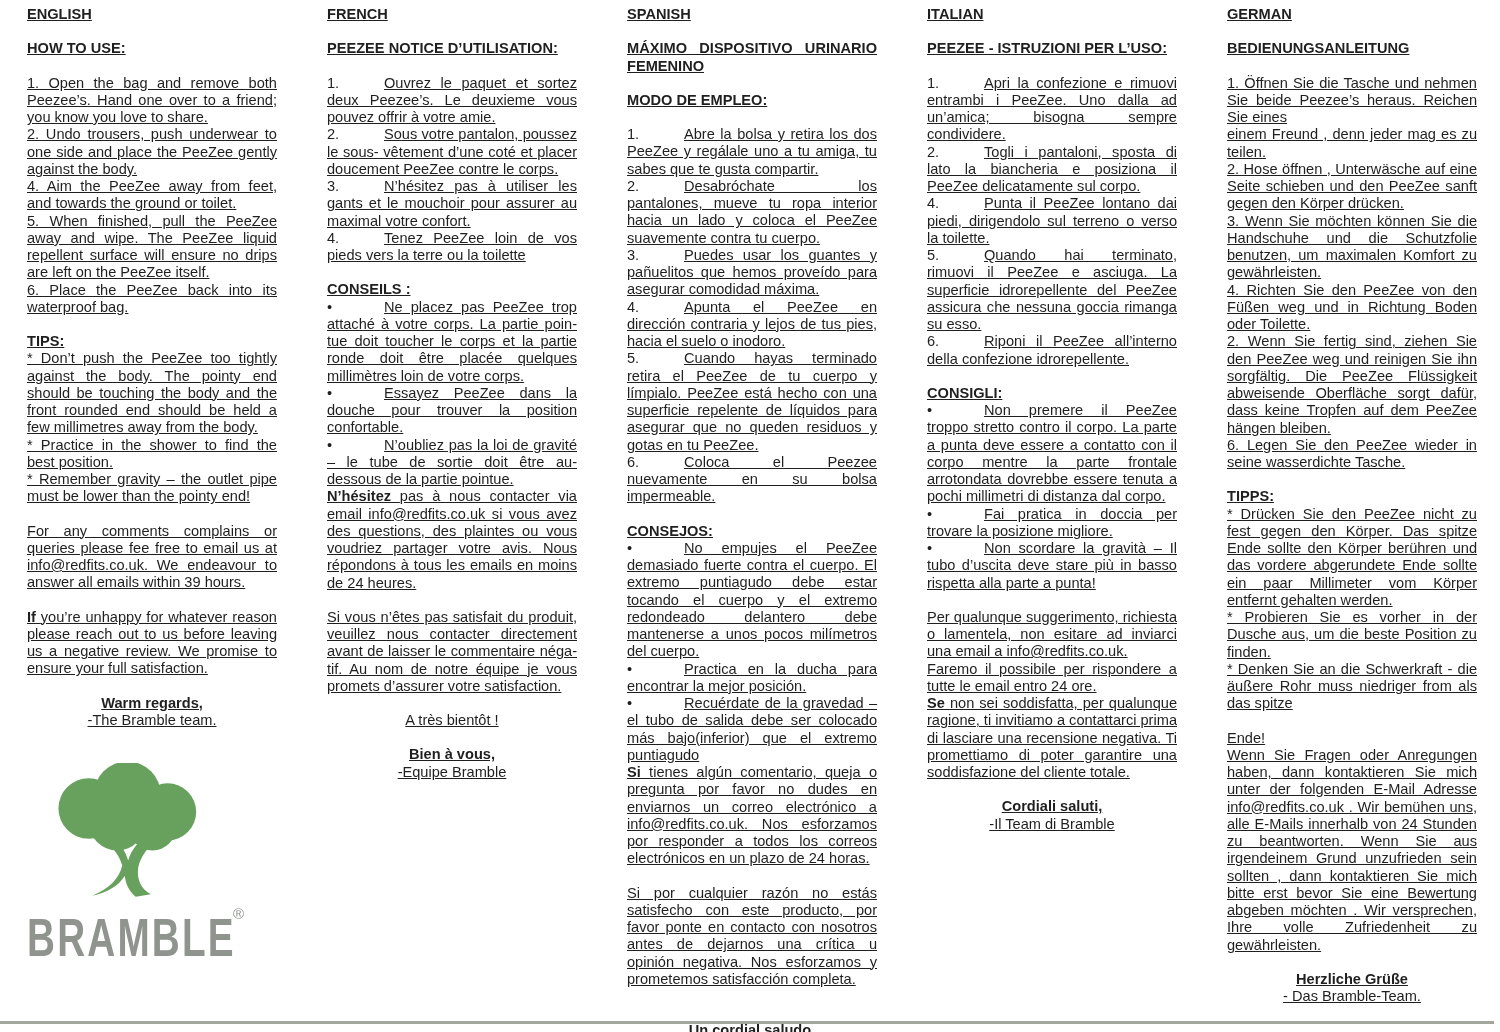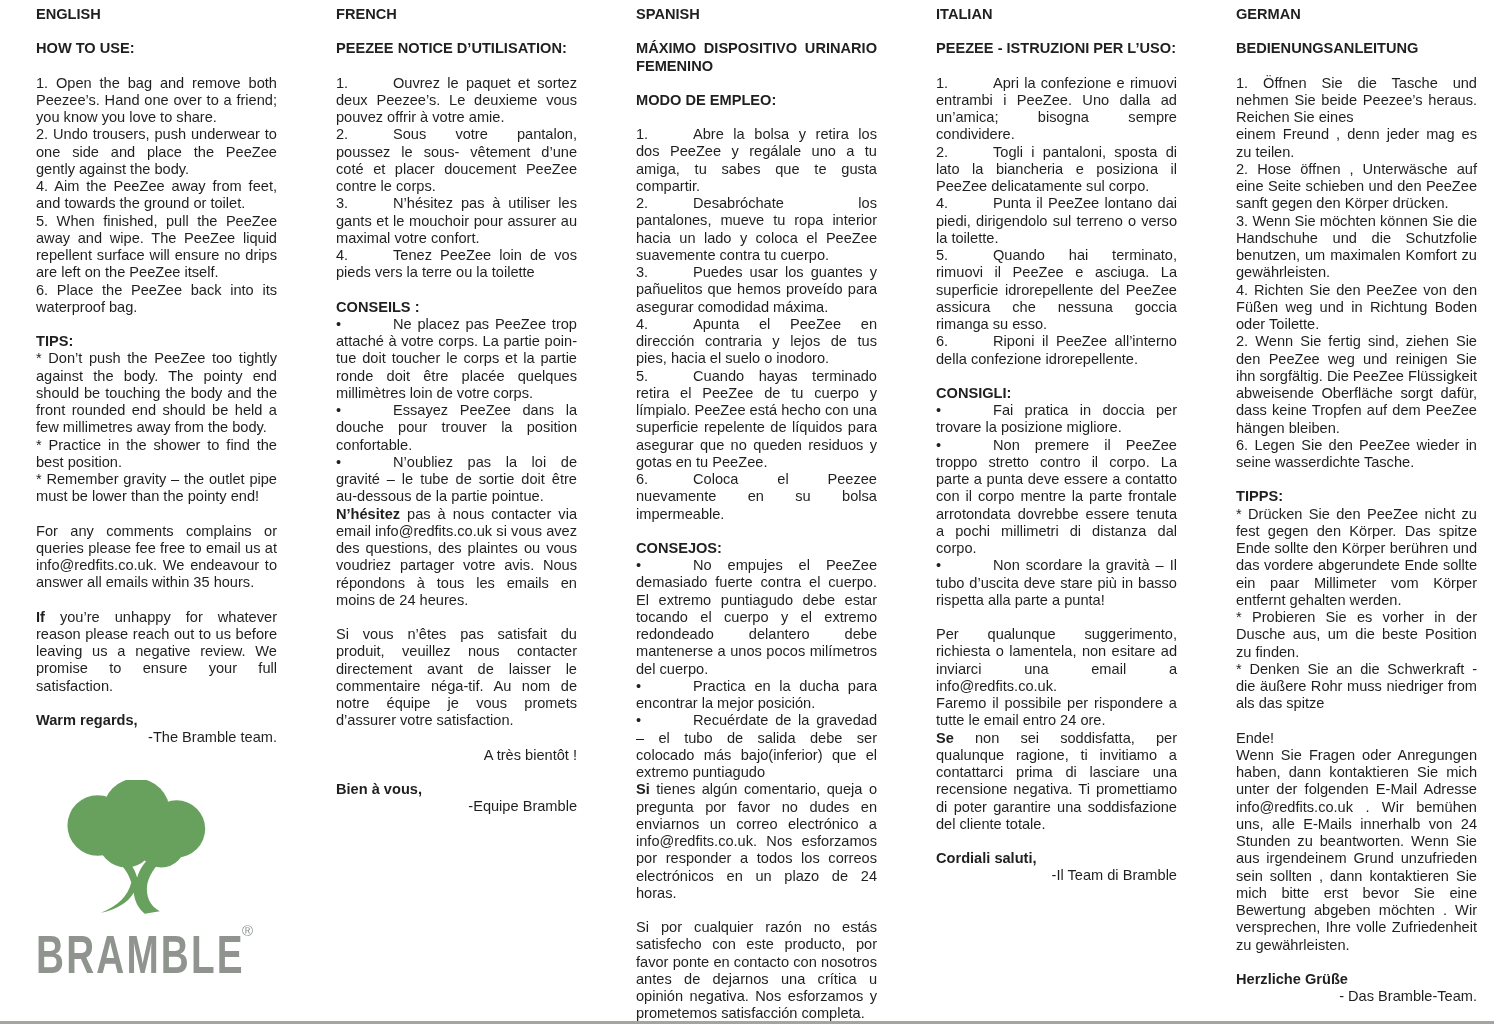--- a/index.html
+++ b/index.html
@@ -9,7 +9,7 @@
     color:#1f1f1f;overflow:hidden;
   }
   .sheet{position:relative;width:1500px;height:1032px;display:flex;}
-  .col{width:300px;box-sizing:border-box;padding:6px 23px 0 36px;flex:0 0 300px;}
+  .col{width:300px;box-sizing:border-box;padding:6px 23px 0 27px;flex:0 0 300px;text-decoration:underline;}
   .col p{margin:0;font-size:14.6px;line-height:17.25px;}
   .h{font-weight:bold;text-align:justify;}
   .body{text-align:justify;}

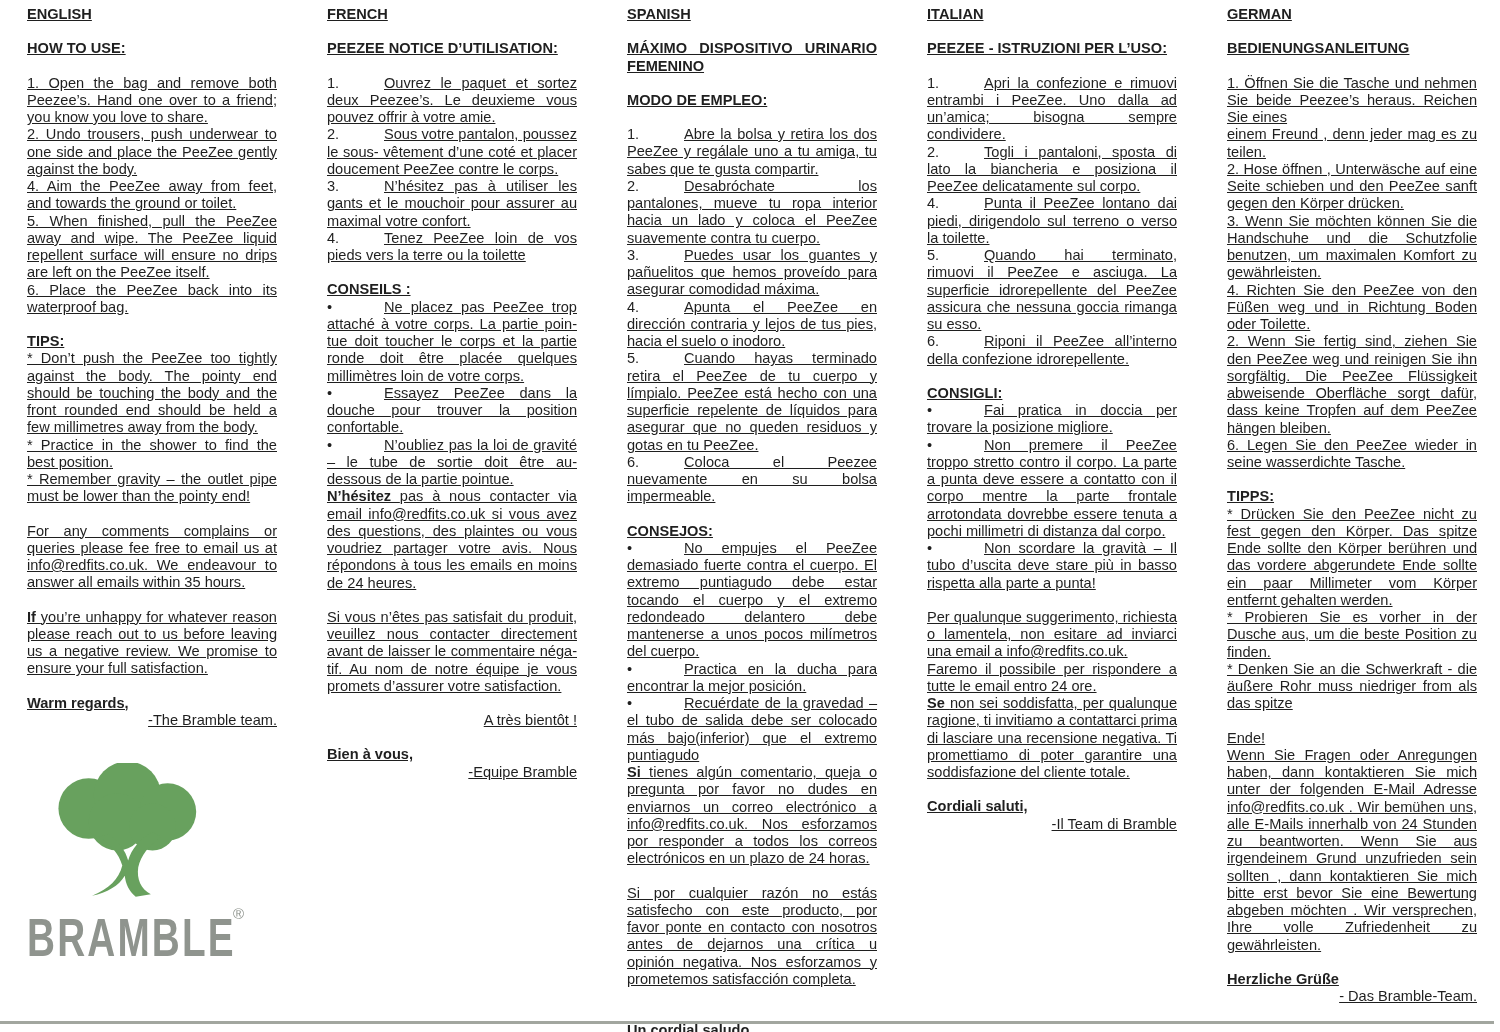--- a/index.html
+++ b/index.html
@@ -142,8 +142,8 @@
         <p class="body step"><span class="tabnum">6.</span>Riponi il PeeZee all’interno della confezione idrorepellente.</p>
         <div class="gap"></div>
         <p class="h">CONSIGLI:</p>
+        <p class="body step"><span class="tabnum">•</span>Non premere il PeeZee troppo stretto contro il corpo. La parte a punta deve essere a contatto con il corpo mentre la parte frontale arrotondata dovrebbe essere tenuta a pochi millimetri di distanza dal corpo.</p>
         <p class="body step"><span class="tabnum">•</span>Fai pratica in doccia per trovare la posizione migliore.</p>
-        <p class="body step"><span class="tabnum">•</span>Non premere il PeeZee troppo stretto contro il corpo. La parte a punta deve essere a contatto con il corpo mentre la parte frontale arrotondata dovrebbe essere tenuta a pochi millimetri di distanza dal corpo.</p>
         <p class="body step"><span class="tabnum">•</span>Non scordare la gravità – Il tubo d’uscita deve stare più in basso rispetta alla parte a punta!</p>
         <div class="gap"></div>
         <p class="body">Per qualunque suggerimento, richiesta o lamentela, non esitare ad inviarci una email a info@redfits.co.uk.</p>

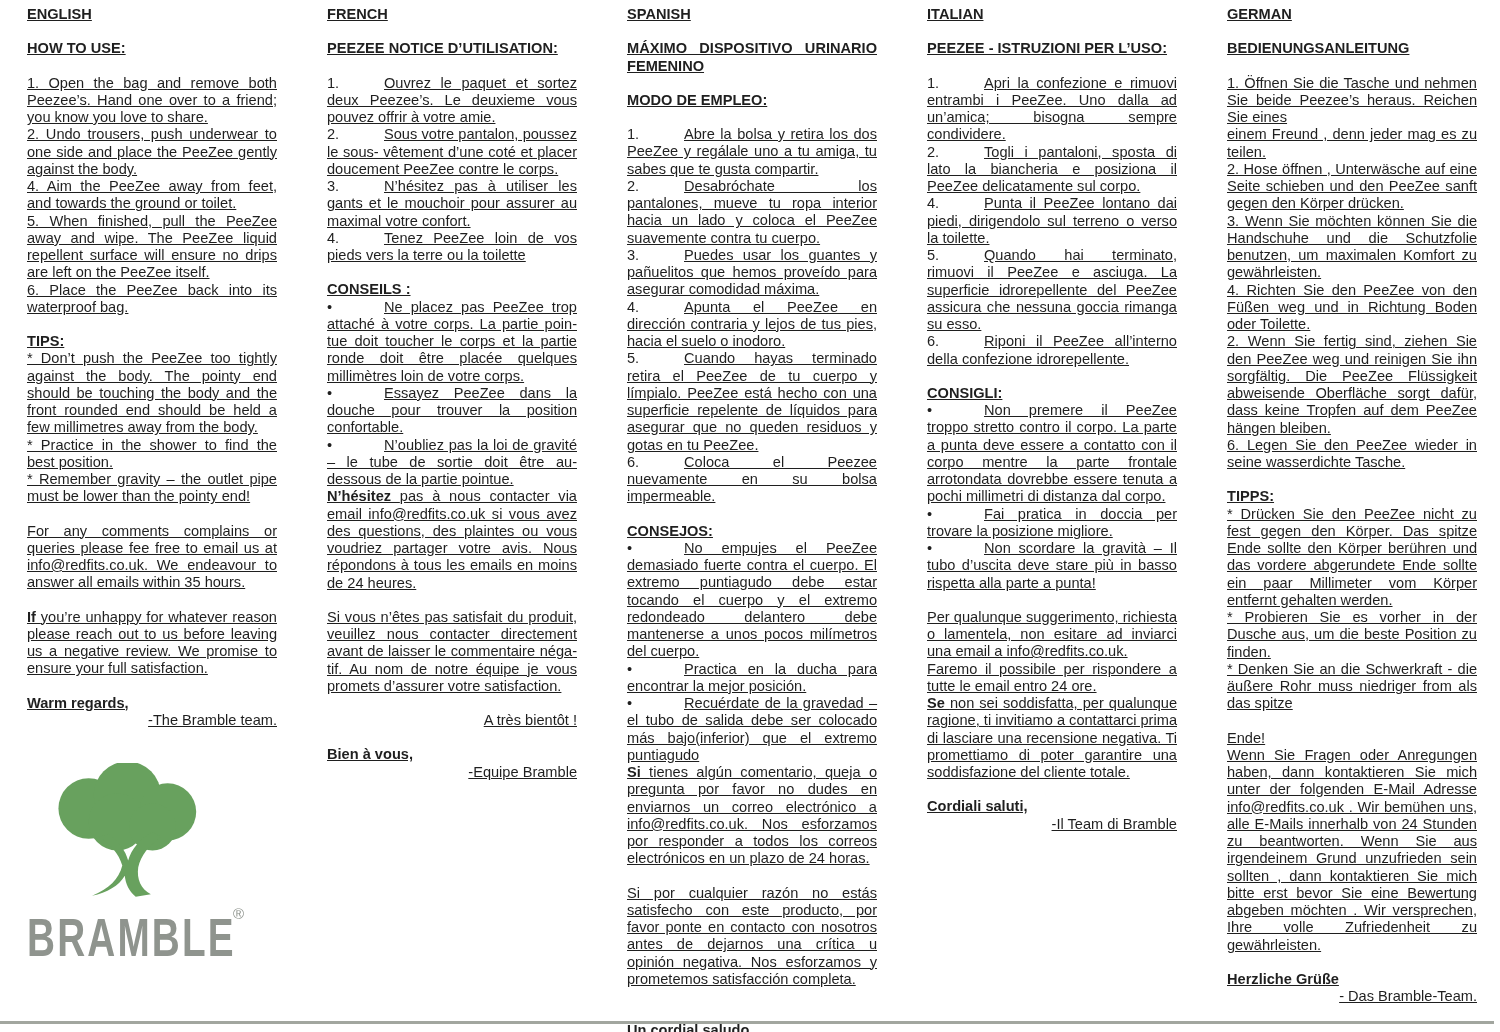--- a/index.html
+++ b/index.html
@@ -51,7 +51,7 @@
         <p class="body">* Practice in the shower to find the best position.</p>
         <p class="body">* Remember gravity – the outlet pipe must be lower than the pointy end!</p>
         <div class="gap"></div>
-        <p class="body">For any comments complains or queries please fee free to email us at info@redfits.co.uk. We endeavour to answer all emails within 35 hours.</p>
+        <p class="body">For any comments complains or queries please fee free to email us at info@redfits.co.uk. We endeavour to answer all emails within 39 hours.</p>
         <div class="gap"></div>
         <p class="body"><b>If </b>you’re unhappy for whatever reason please reach out to us before leaving us a negative review. We promise to ensure your full satisfaction.</p>
         <div class="gap"></div>

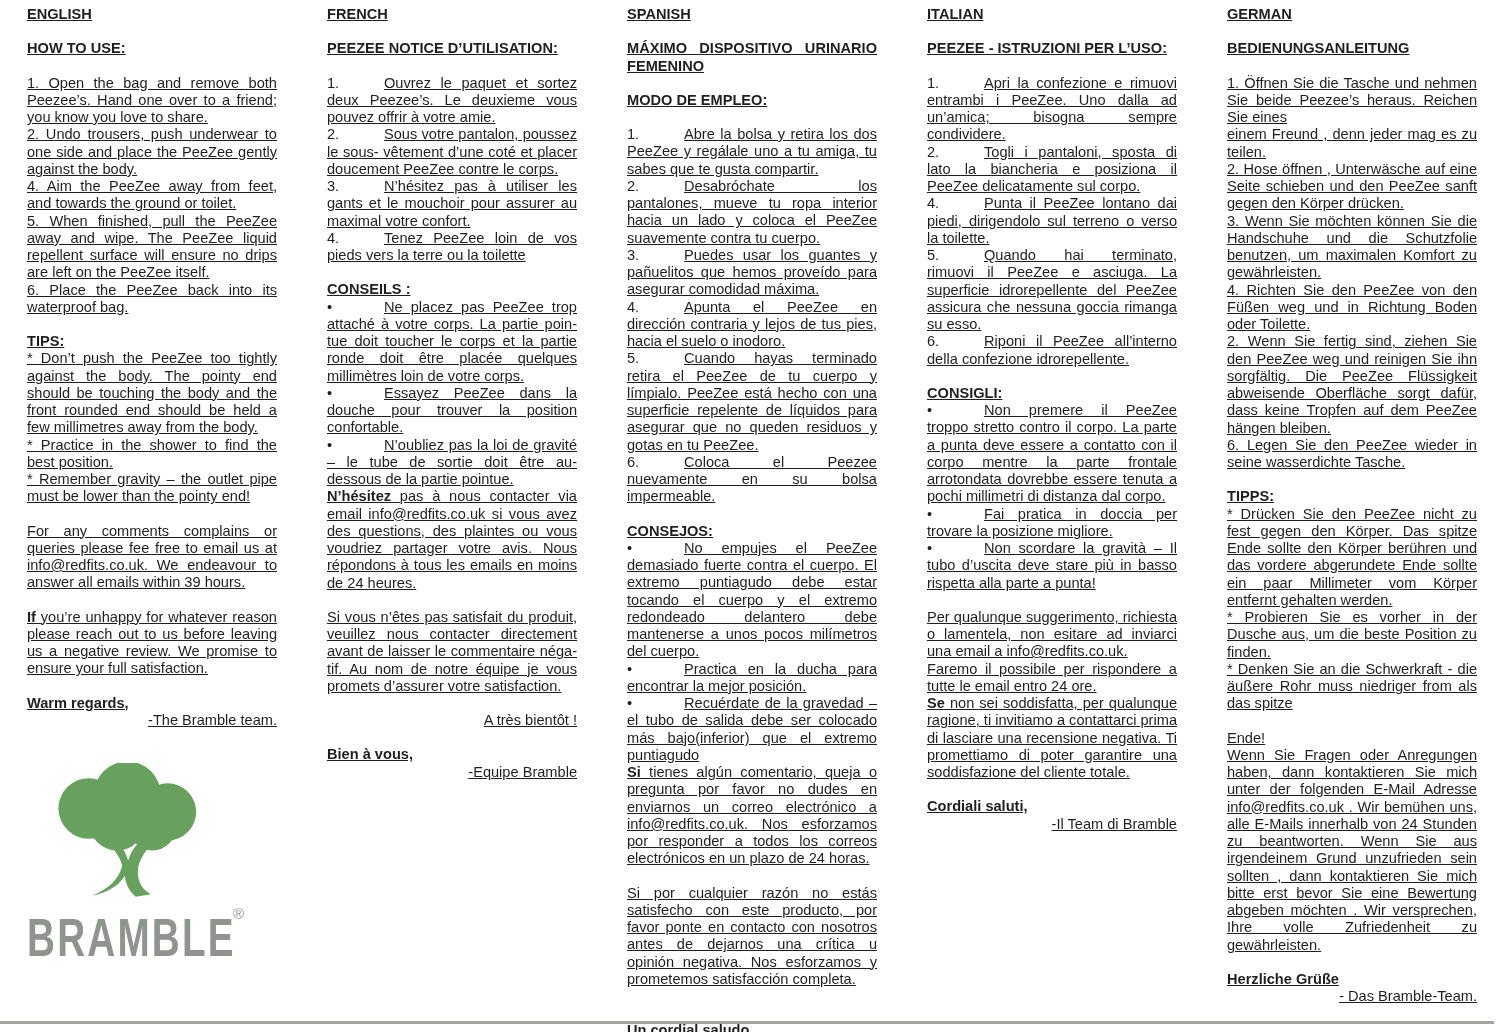--- a/index.html
+++ b/index.html
@@ -14,7 +14,7 @@
   .h{font-weight:bold;text-align:justify;}
   .body{text-align:justify;}
   .plain{text-align:right;}
-  .sign{font-weight:bold;text-align:left;}
+  .sign{font-weight:bold;text-align:center;}
   .gap{height:17px;}
   .tabnum{display:inline-block;width:57px;}
   

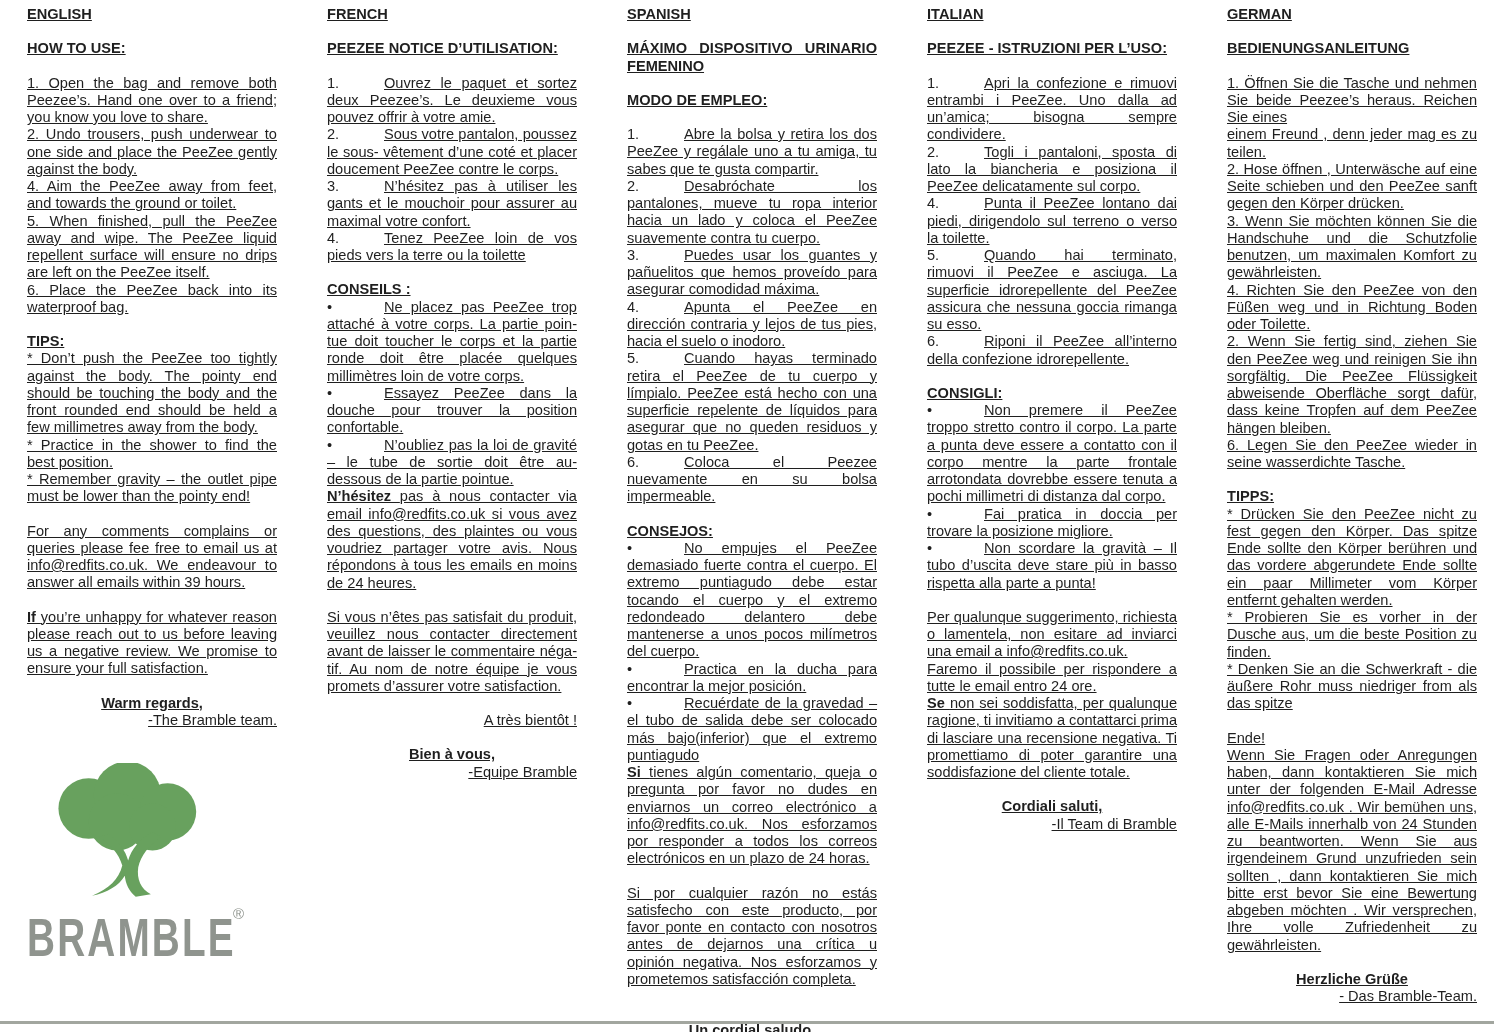--- a/index.html
+++ b/index.html
@@ -13,7 +13,7 @@
   .col p{margin:0;font-size:14.6px;line-height:17.25px;}
   .h{font-weight:bold;text-align:justify;}
   .body{text-align:justify;}
-  .plain{text-align:right;}
+  .plain{text-align:center;}
   .sign{font-weight:bold;text-align:center;}
   .gap{height:17px;}
   .tabnum{display:inline-block;width:57px;}

